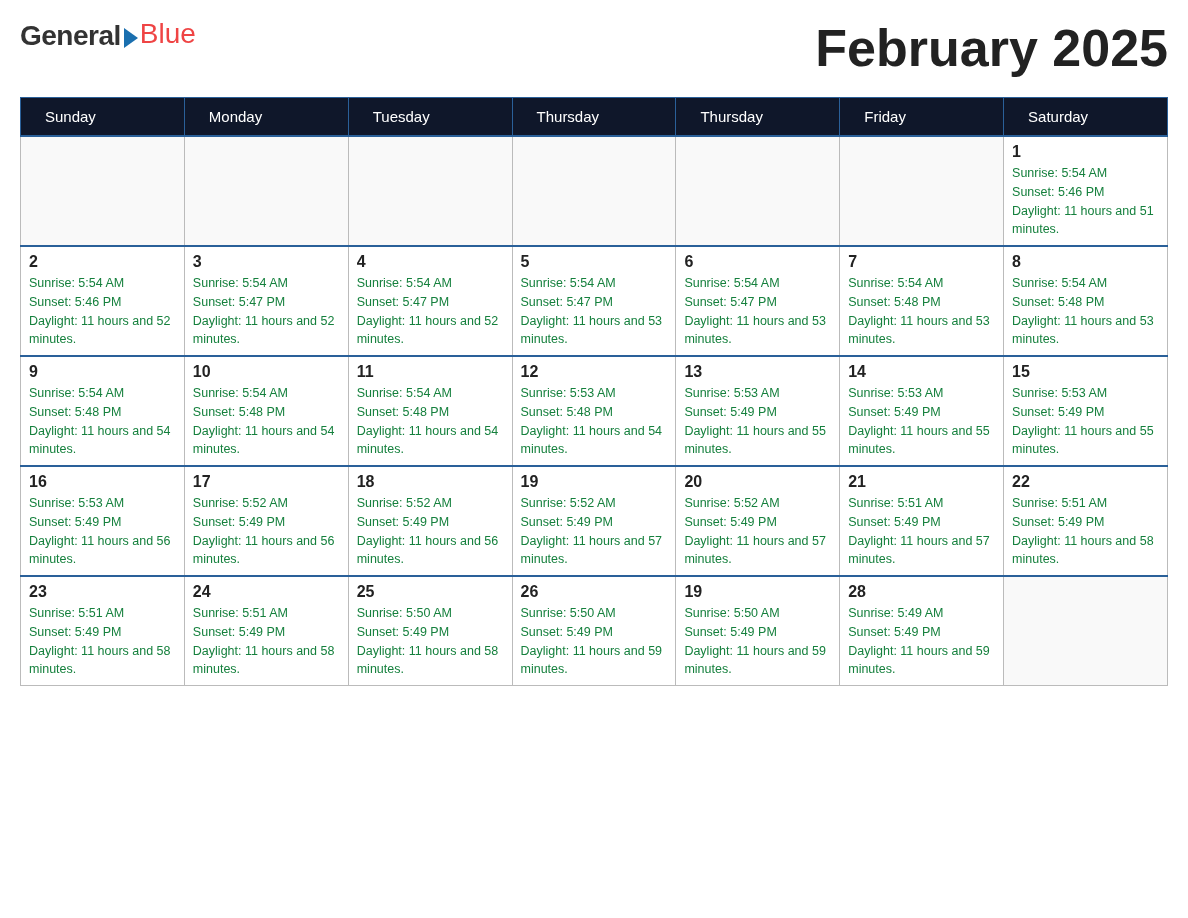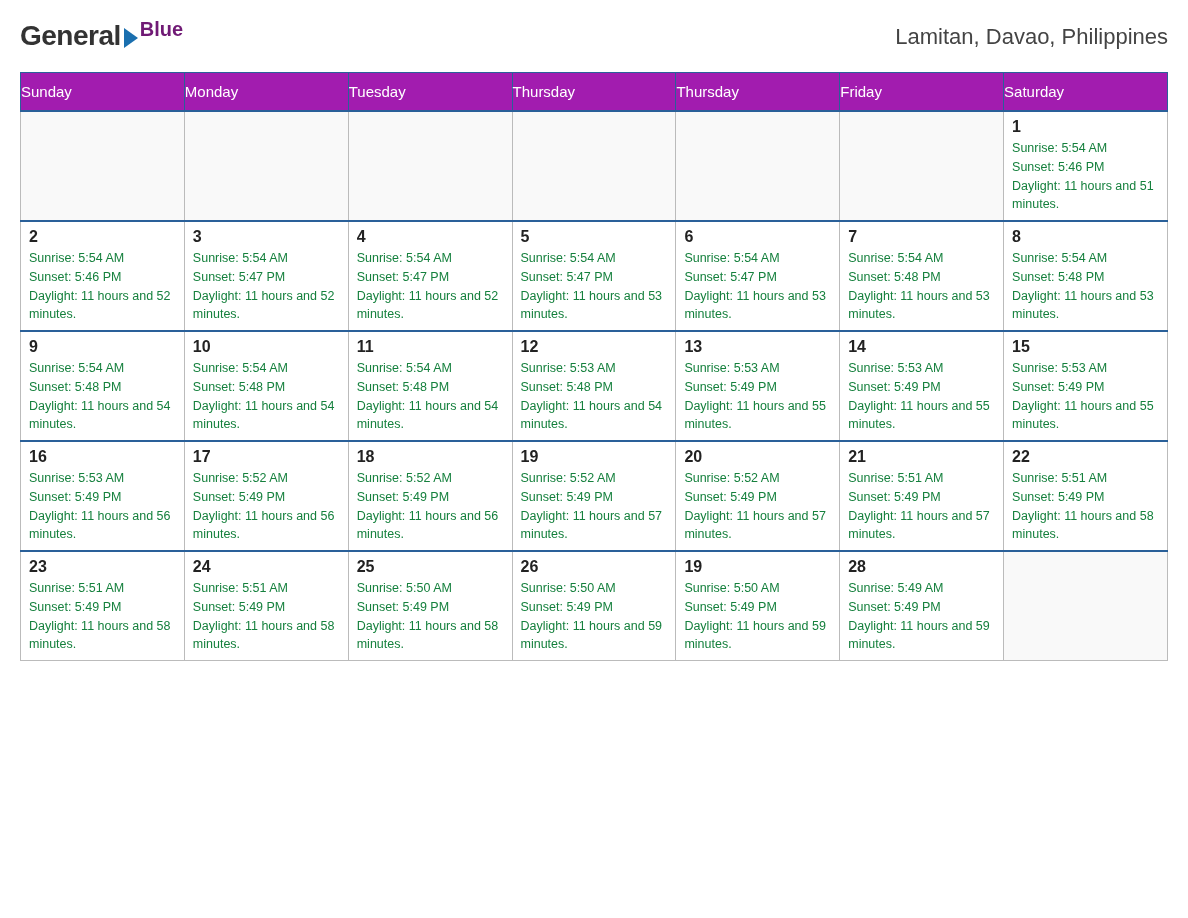--- a/index.html
+++ b/index.html
@@ -41,9 +41,9 @@
       margin-top: 4px;
     }
     .logo-text-blue {
-      font-size: 20px;
-      font-weight: bold;
-      color: #701a75;
+      font-size: 28px;
+      font-weight: normal;
+      color: #ef4444;
       margin-top: -2px;
       padding-left: 2px;
     }

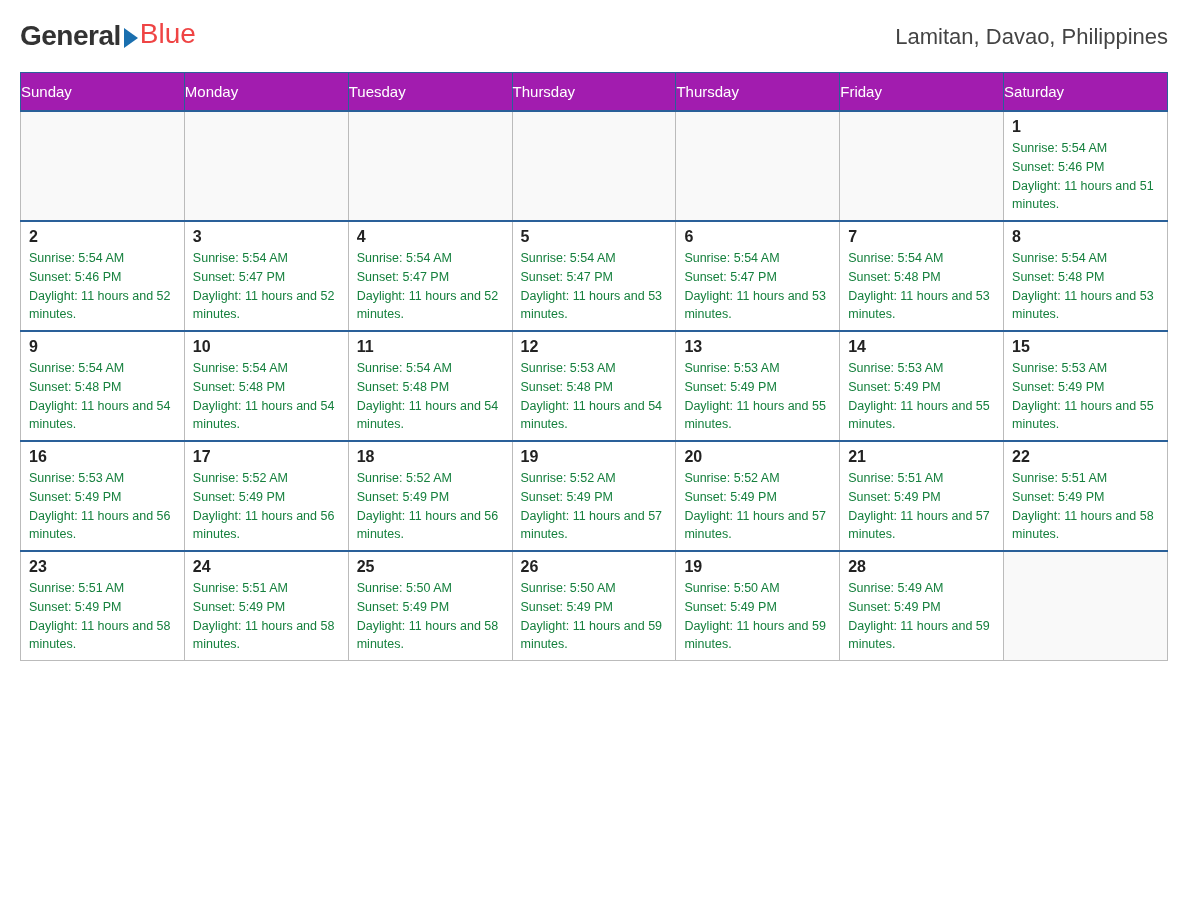--- a/index.html
+++ b/index.html
@@ -119,6 +119,7 @@
     <span class="logo-text-blue">Blue</span>
   </div>
   <div class="title-section">
+    <div class="month-title">February 2025</div>
     <div class="location-title">Lamitan, Davao, Philippines</div>
   </div>
 </div>

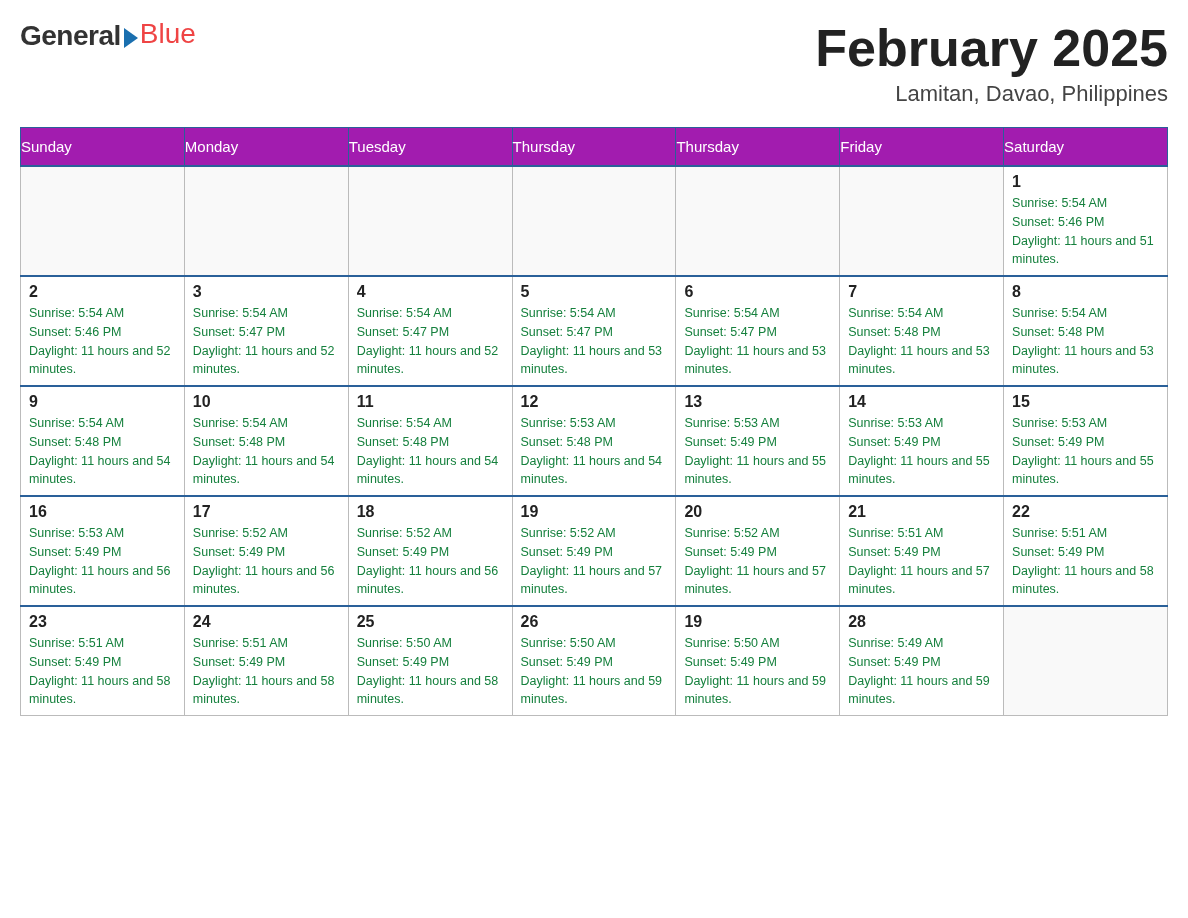--- a/index.html
+++ b/index.html
@@ -120,7 +120,6 @@
   </div>
   <div class="title-section">
     <div class="month-title">February 2025</div>
-    <div class="location-title">Lamitan, Davao, Philippines</div>
   </div>
 </div>
 

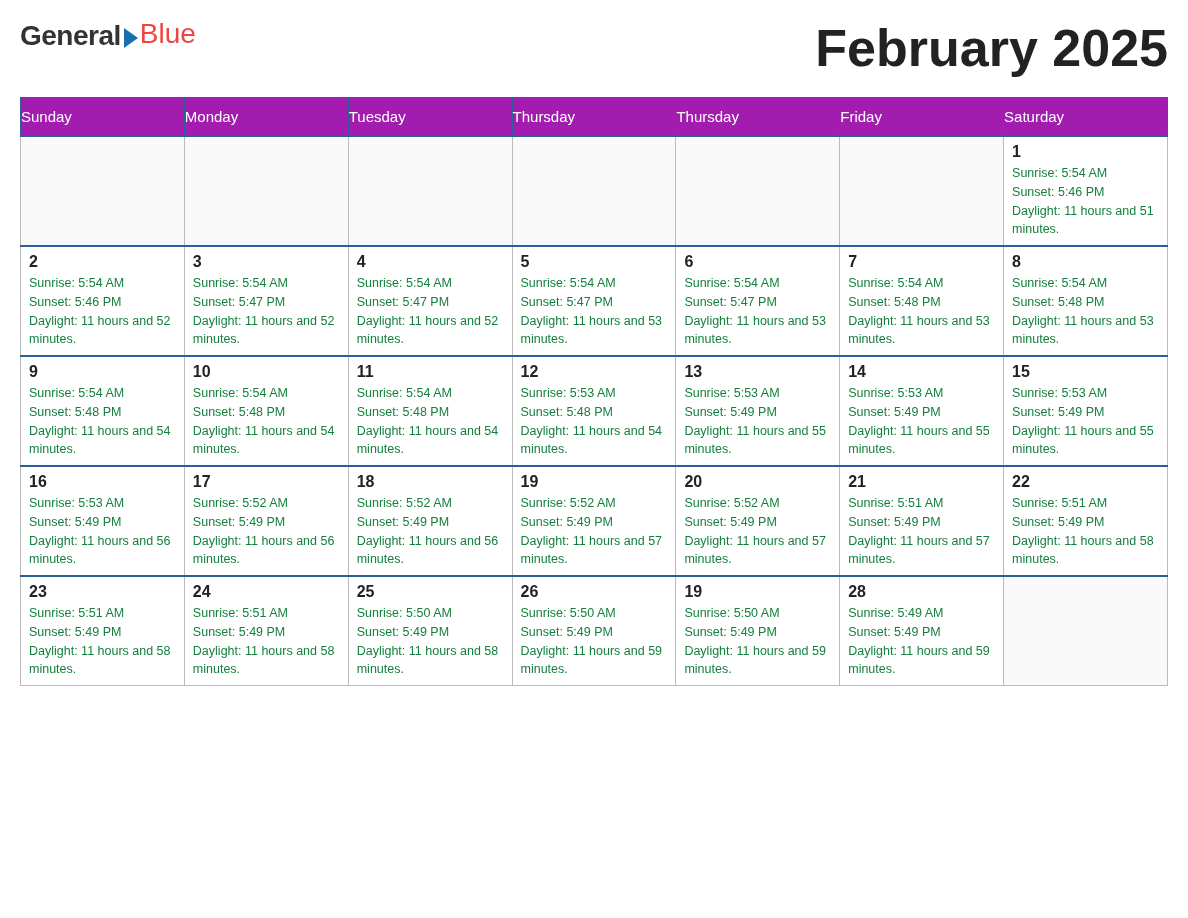--- a/index.html
+++ b/index.html
@@ -67,11 +67,11 @@
       border: 1px solid #aaa;
     }
     .calendar-table th {
-      background-color: #a21caf;
+      background-color: #0f172a;
       color: #fff;
       font-size: 15px;
       font-weight: normal;
-      padding: 10px 0;
+      padding: 10px 24px;
       text-align: left;
       border: 1px solid #2a6099;
     }

